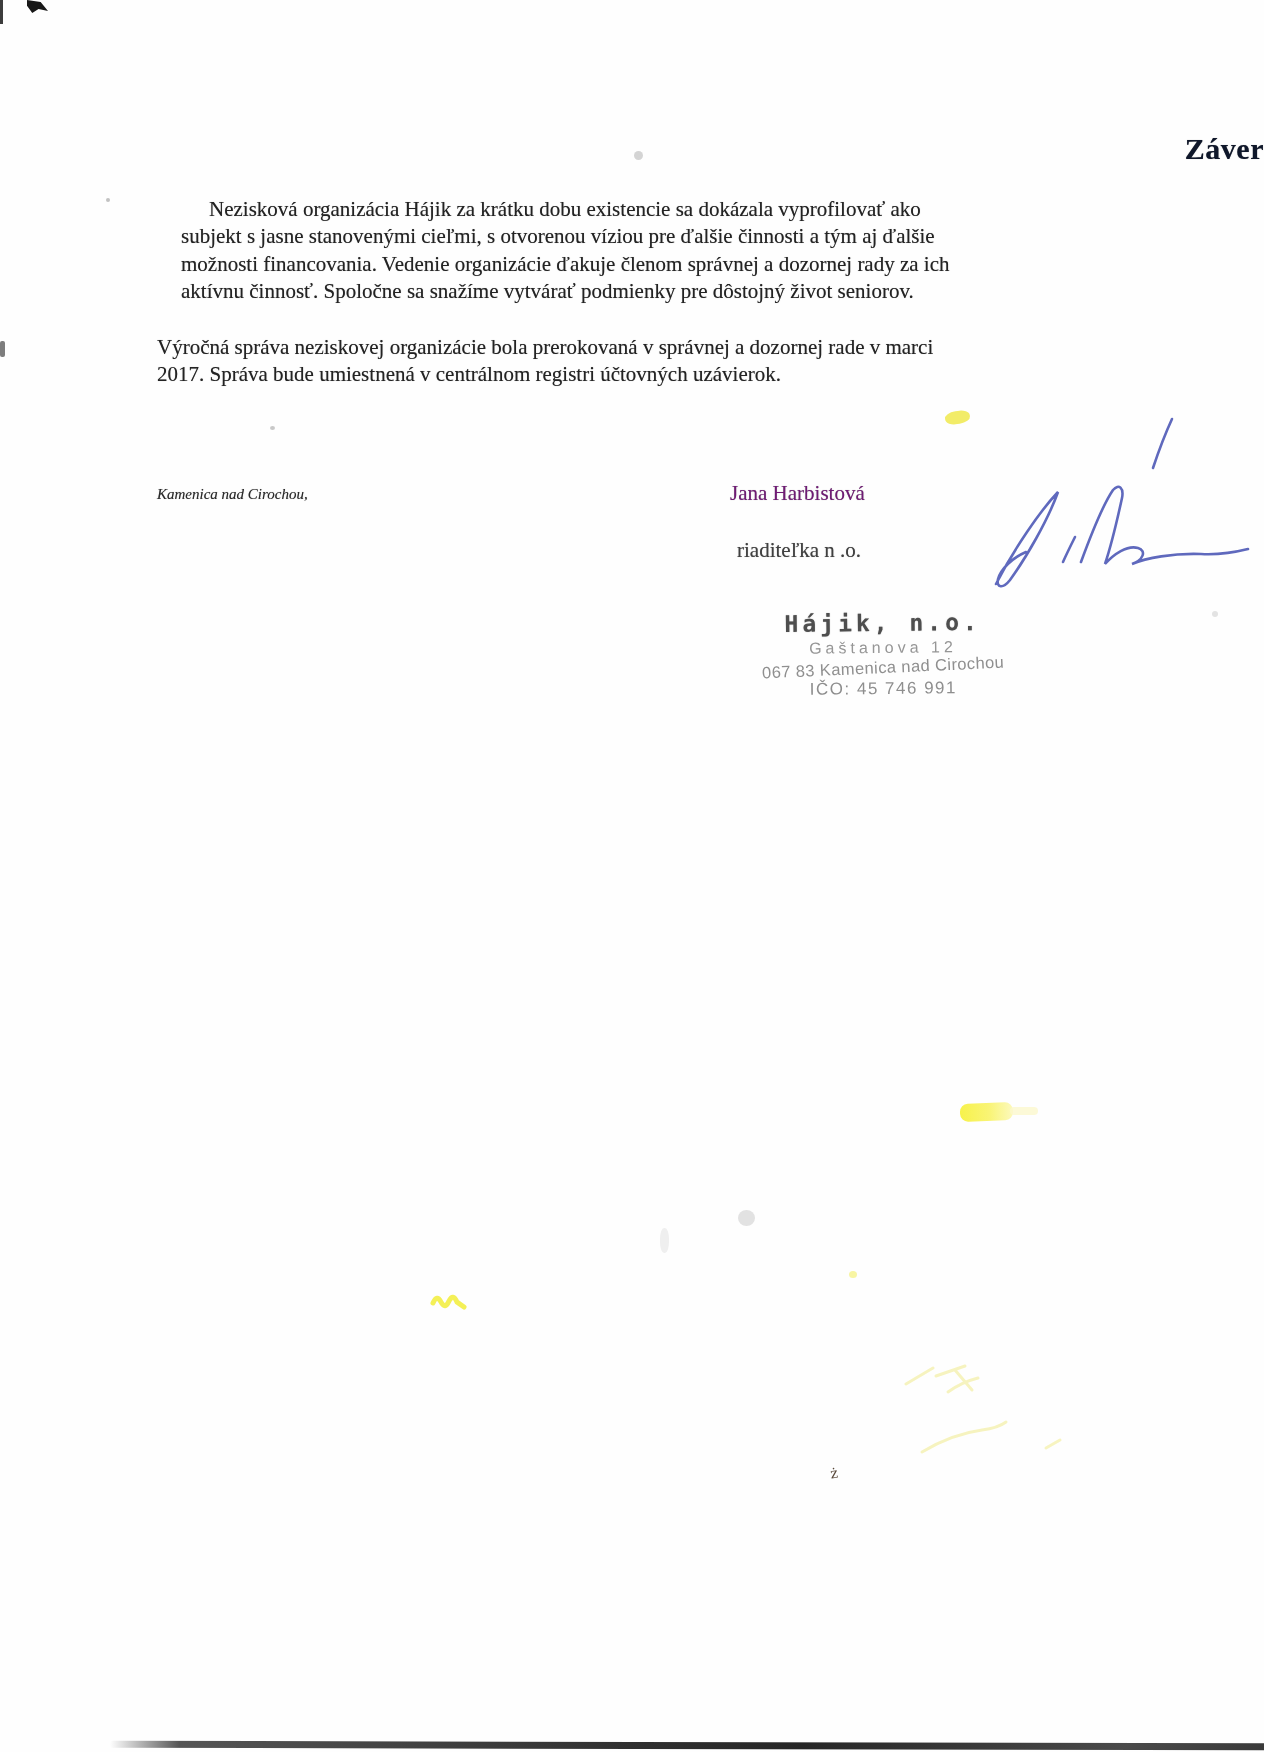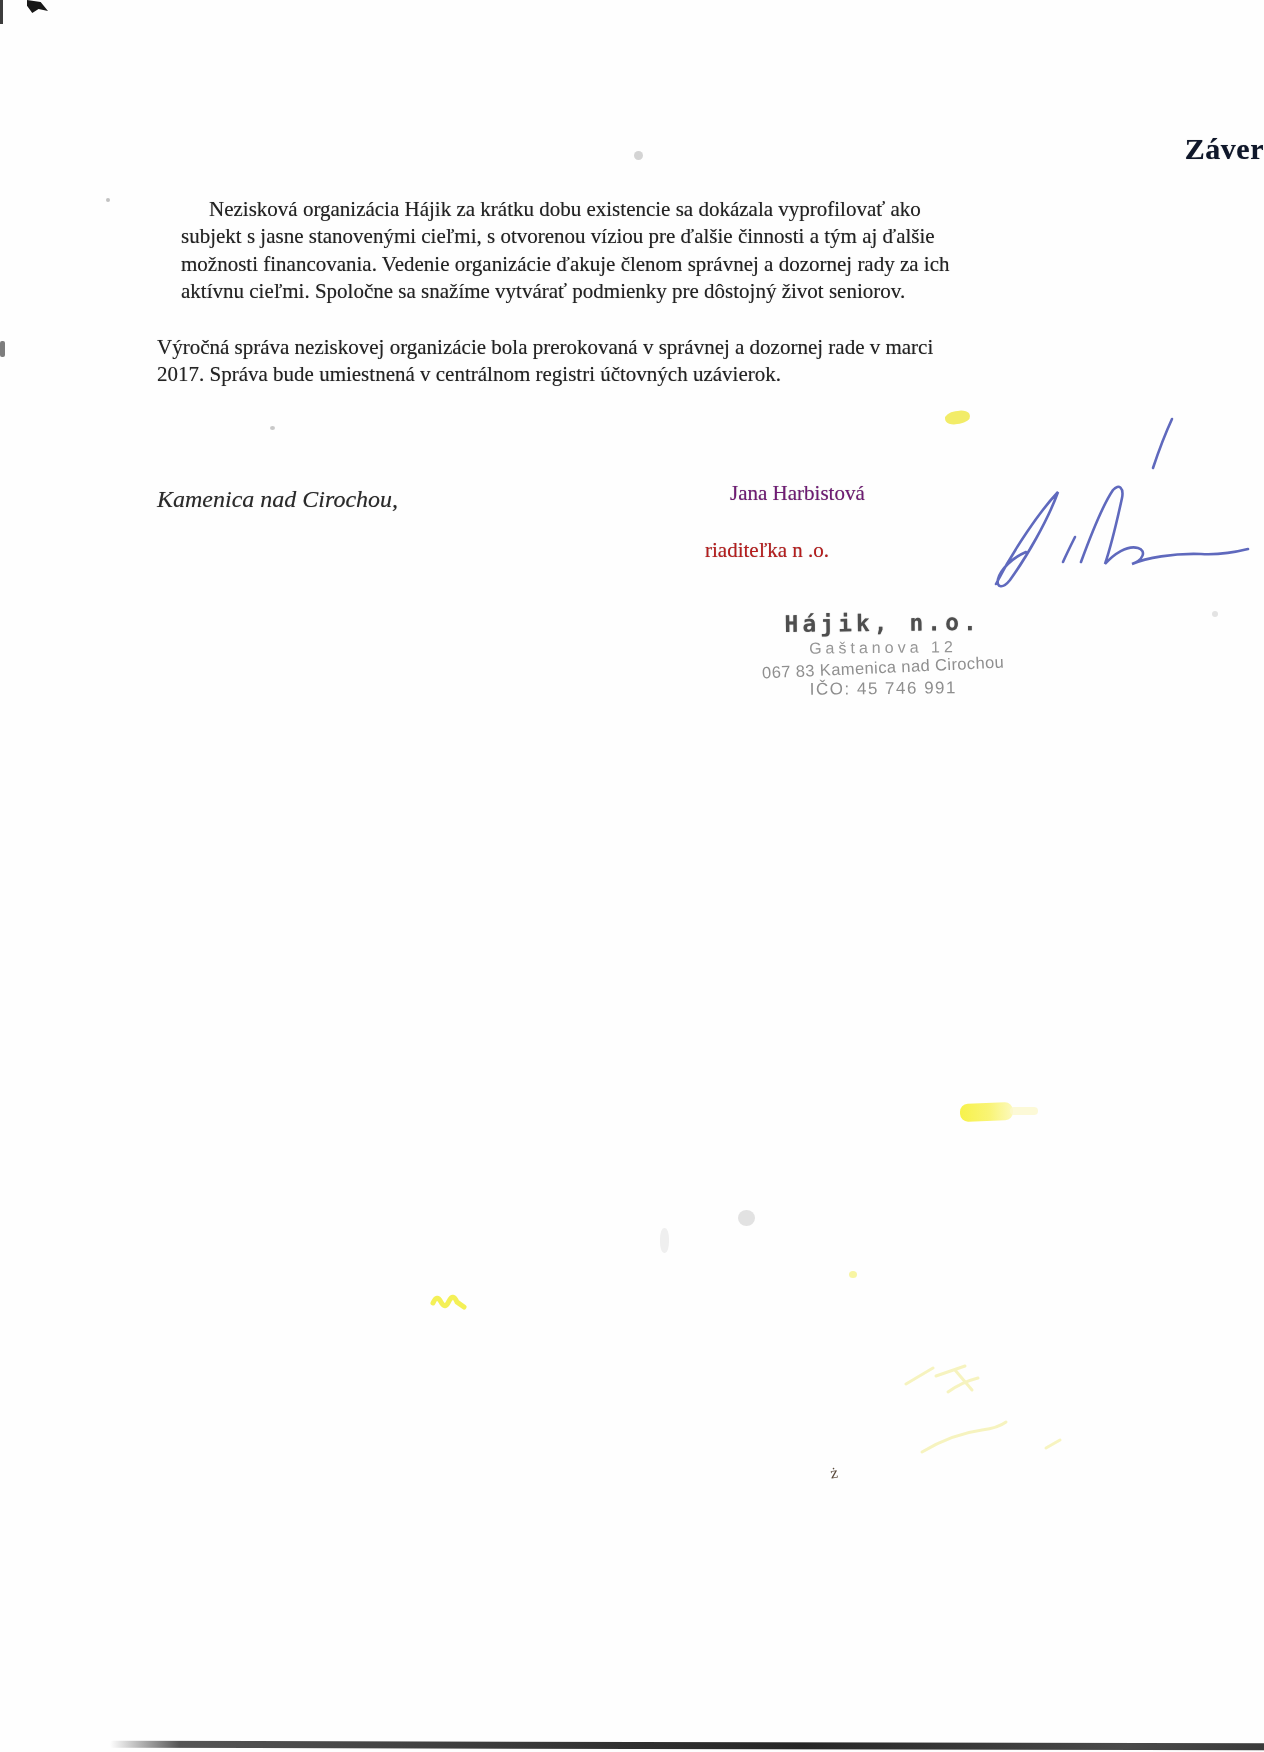--- a/index.html
+++ b/index.html
@@ -113,7 +113,7 @@
     <div class="line">Nezisková organizácia Hájik  za krátku dobu  existencie sa dokázala  vyprofilovať ako</div>
     <div class="line">subjekt s jasne stanovenými cieľmi, s otvorenou víziou pre ďalšie činnosti a tým aj ďalšie</div>
     <div class="line">možnosti  financovania. Vedenie organizácie ďakuje  členom správnej a dozornej rady za ich</div>
-    <div class="line">aktívnu cieľmi. Spoločne sa snažíme vytvárať podmienky pre dôstojný život seniorov.</div>
+    <div class="line">aktívnu činnosť. Spoločne sa snažíme vytvárať podmienky pre dôstojný život seniorov.</div>
   </div>
 
   <div class="para p2">

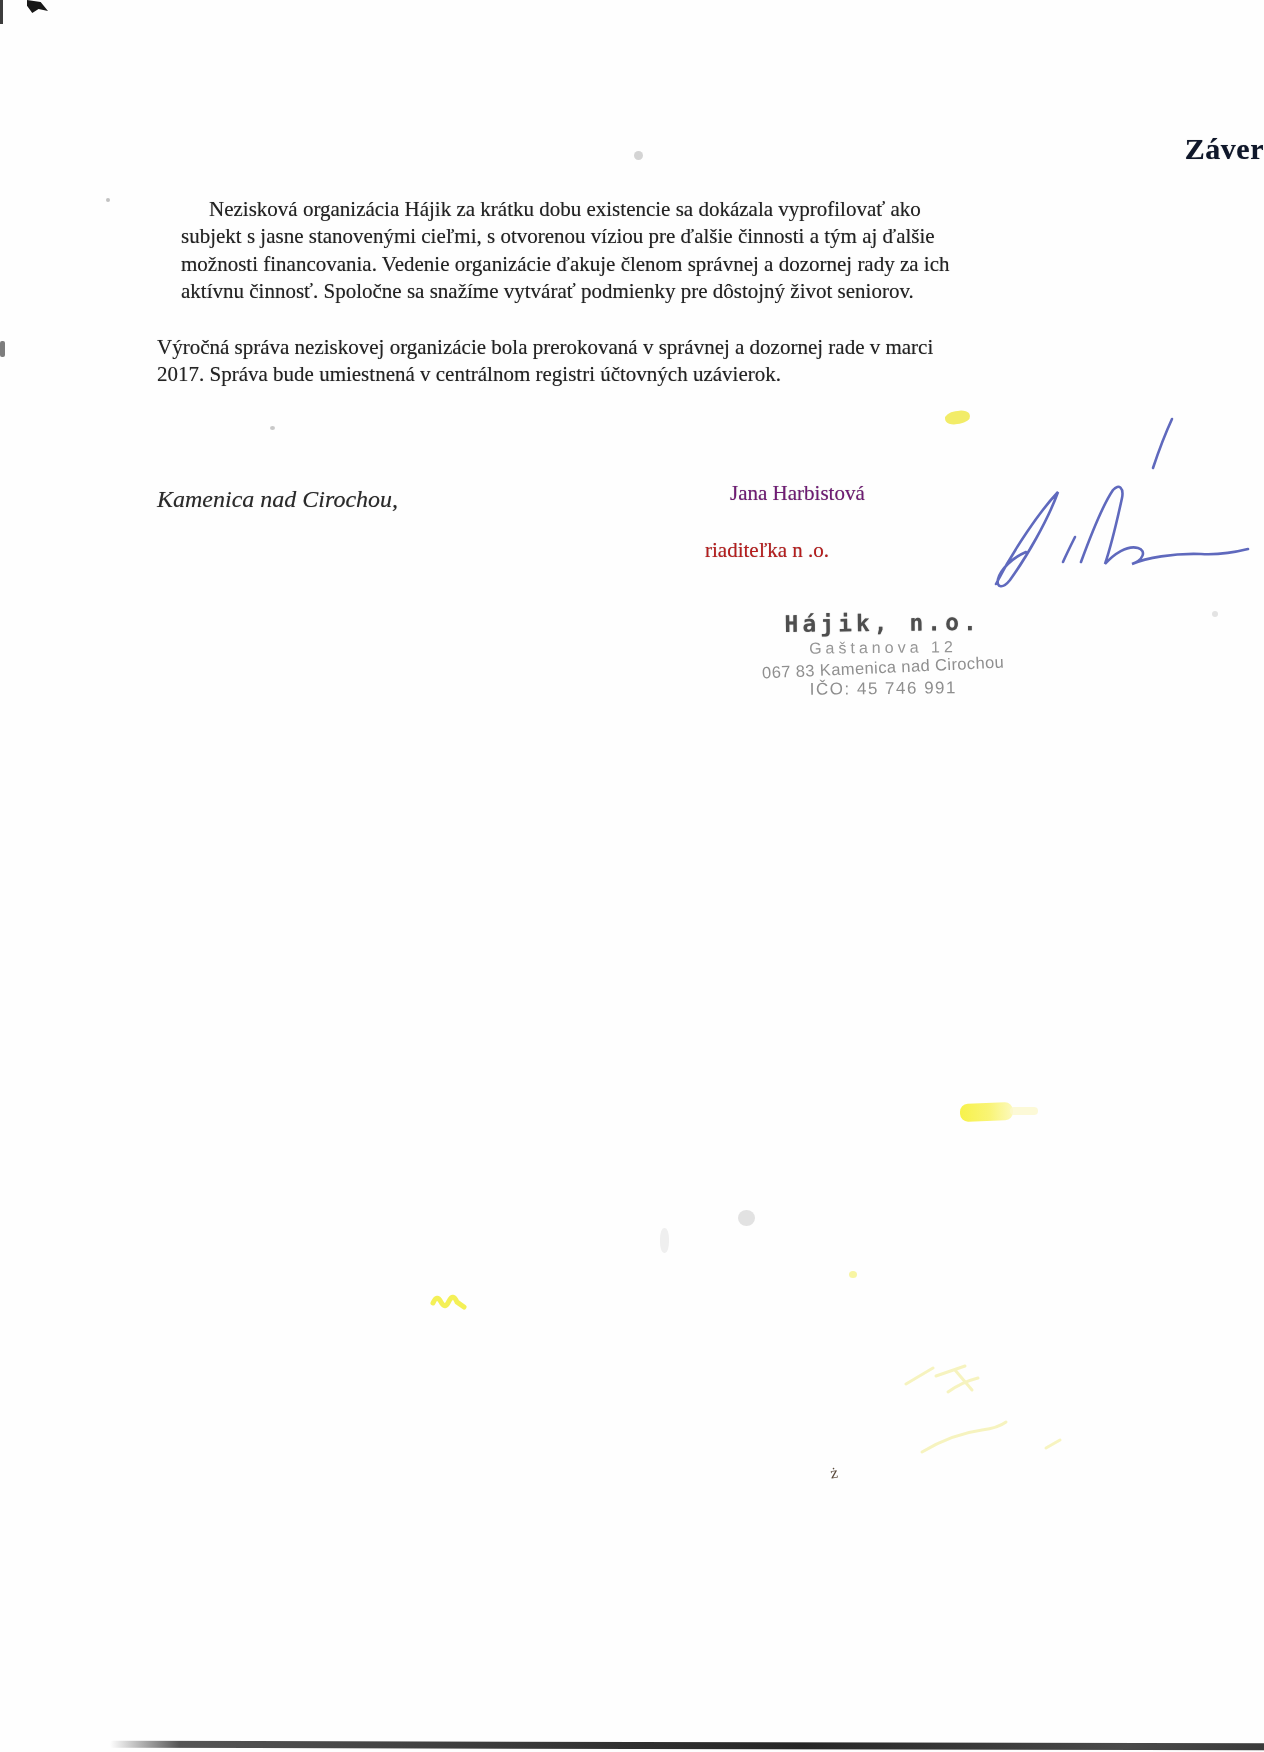--- a/index.html
+++ b/index.html
@@ -33,7 +33,7 @@
   .p2{top:334px;}
   .place-line{
     position:absolute;left:157px;top:486px;
-    font-size:24px;font-style:italic;color:#2a2a2a;
+    font-size:15px;font-style:italic;color:#2a2a2a;
     white-space:nowrap;
     text-shadow:0 0 0.7px rgba(40,40,40,.5);
   }

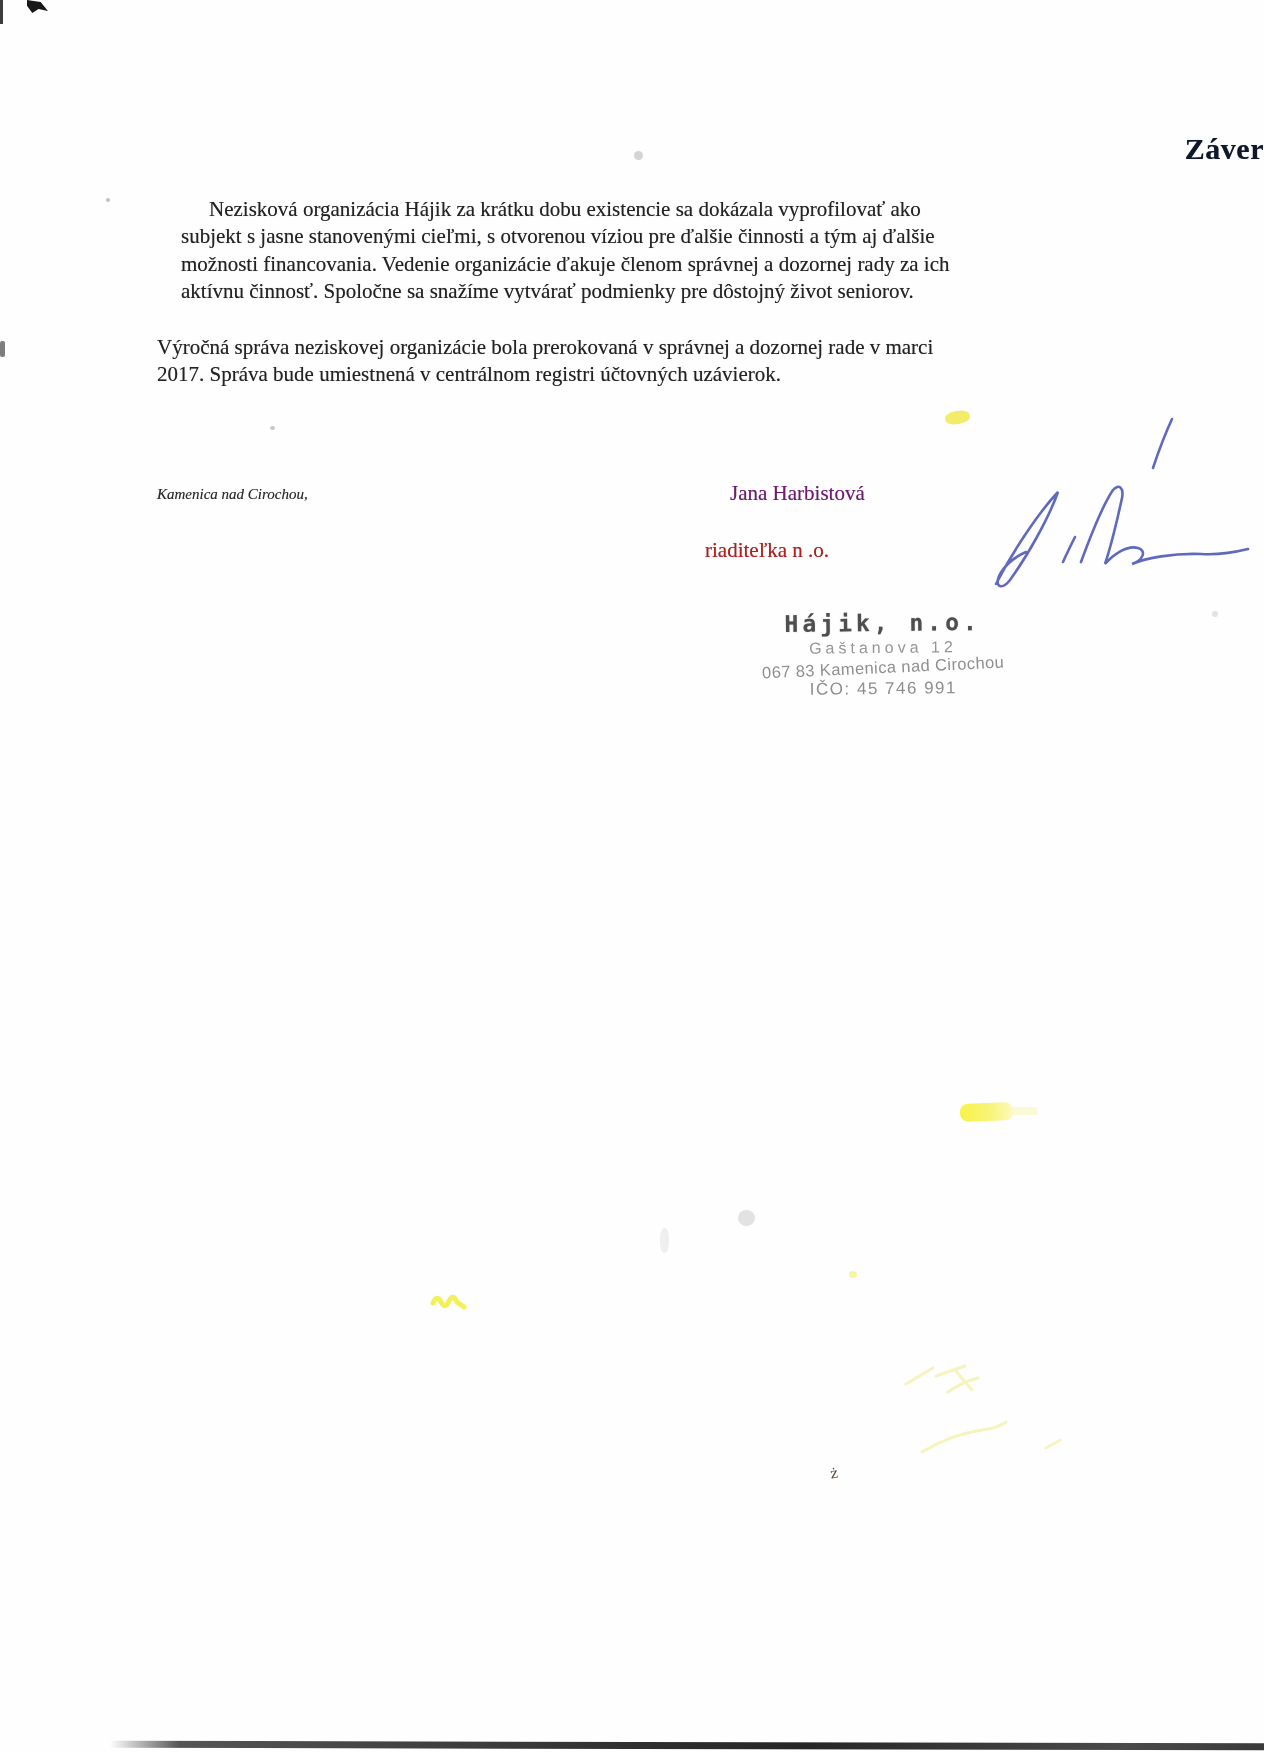--- a/index.html
+++ b/index.html
@@ -43,8 +43,8 @@
     text-shadow:0 0 0.7px rgba(40,40,40,.5);
   }
   .signatory-role{
-    position:absolute;left:705px;top:538px;
-    font-size:21px;color:#b91c1c;white-space:nowrap;
+    position:absolute;left:737px;top:538px;
+    font-size:21px;color:#404040;white-space:nowrap;
     text-shadow:0 0 0.7px rgba(40,40,40,.5);
   }
   .stamp{

